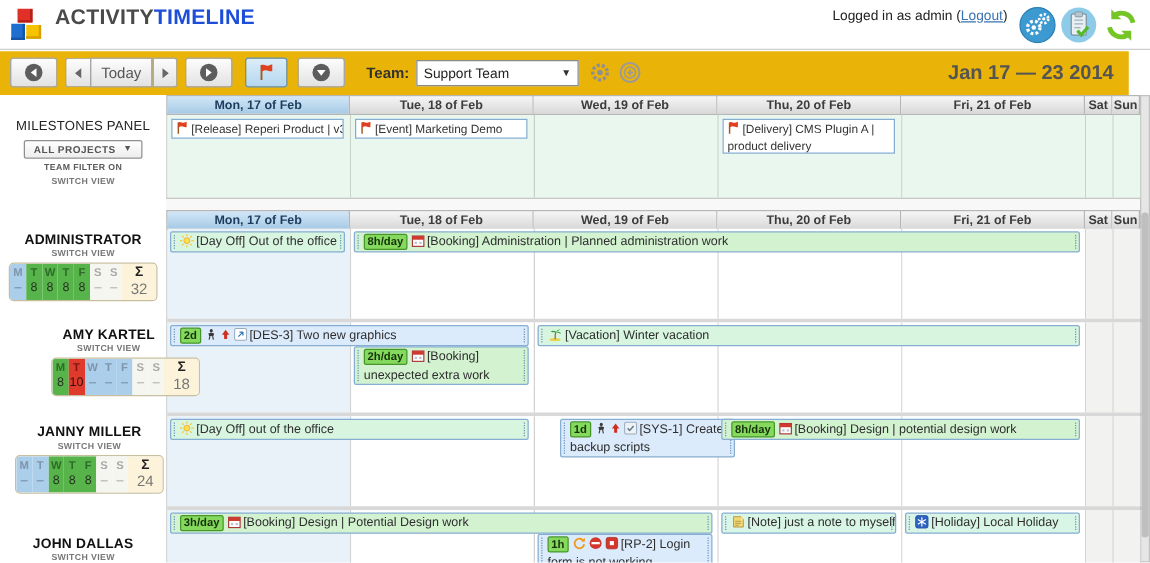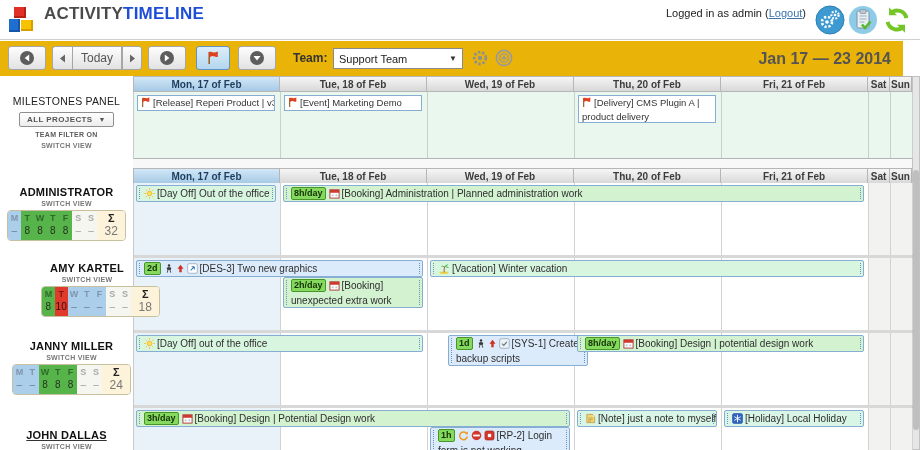--- a/index.html
+++ b/index.html
@@ -485,7 +485,7 @@
           </g>
         </svg></span><span>[Holiday] Local Holiday</span></div>
   </div>
-<div class="sidebar-block" style="top: 429px; text-decoration: underline;">
+<div class="sidebar-block" style="top: 429px;">
     <div class="p-name">JOHN DALLAS</div>
     <div class="p-switch">SWITCH VIEW</div>
   </div>

